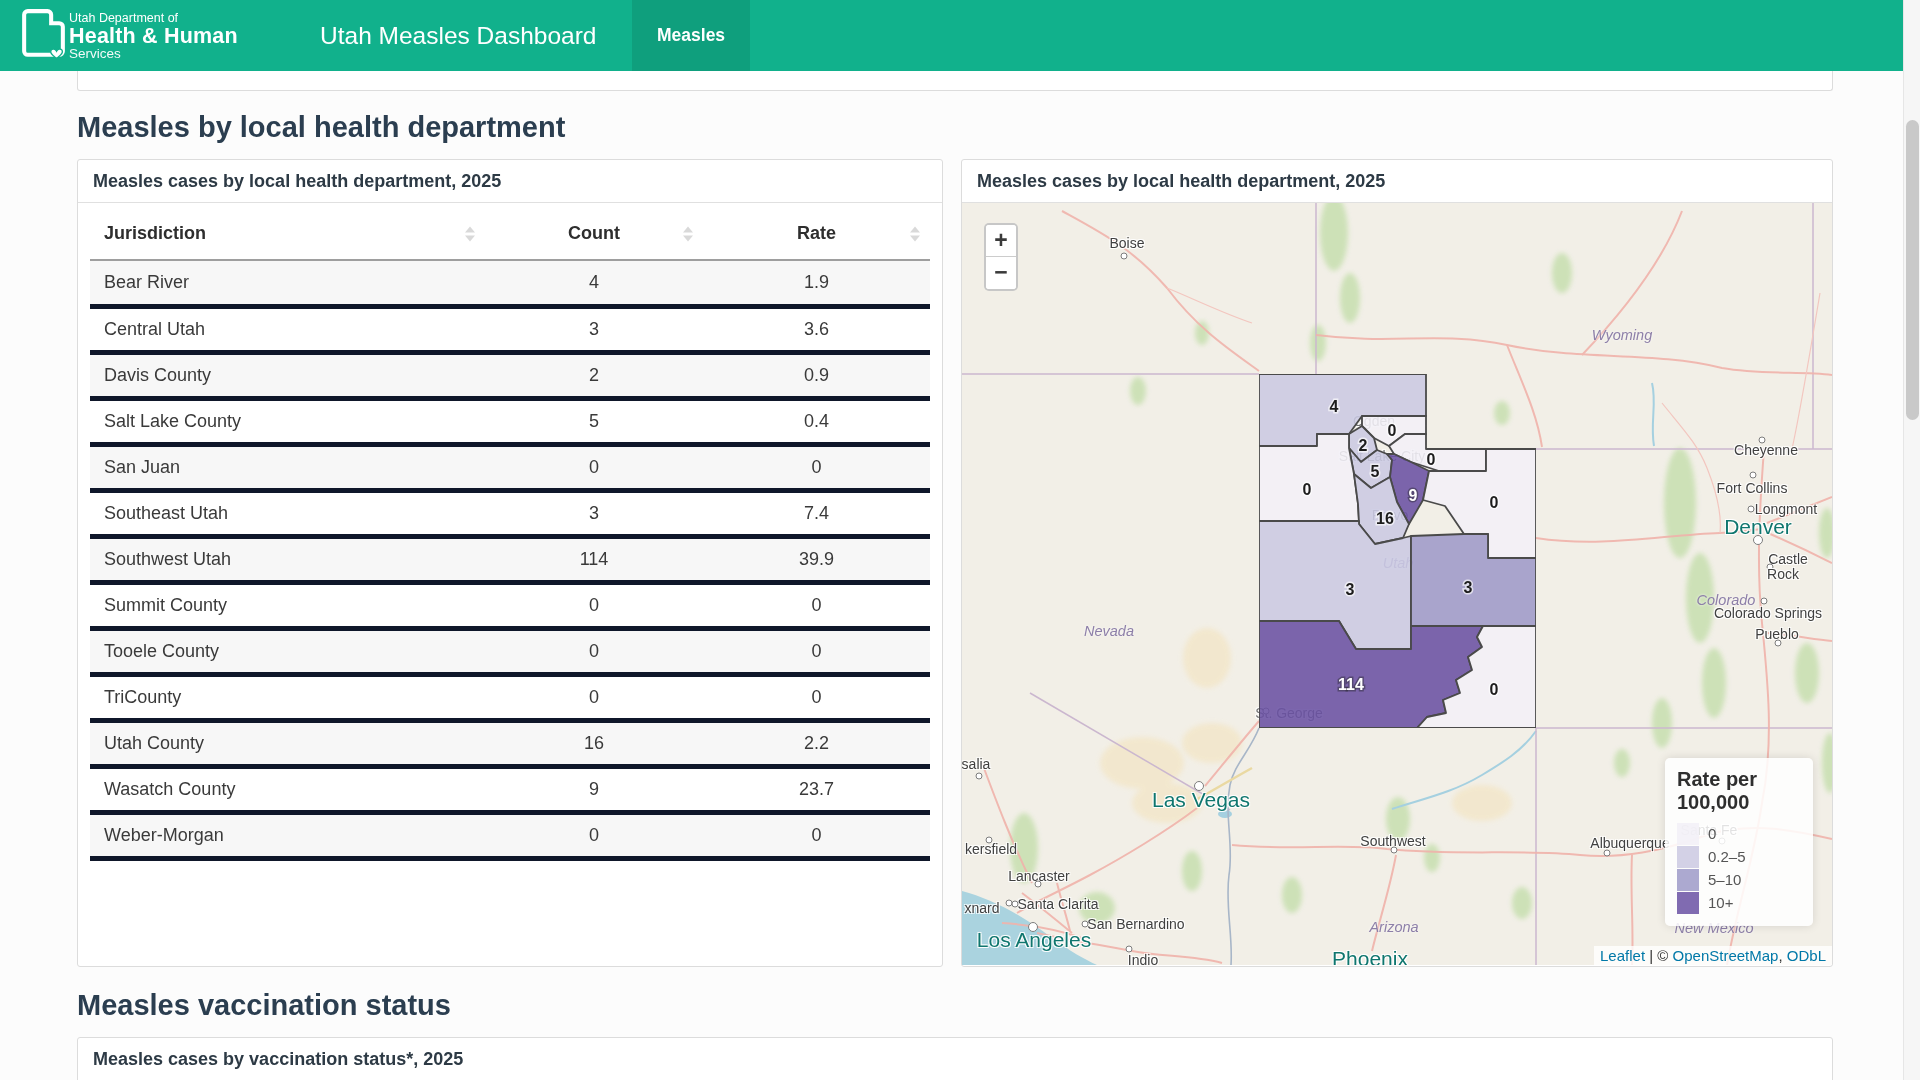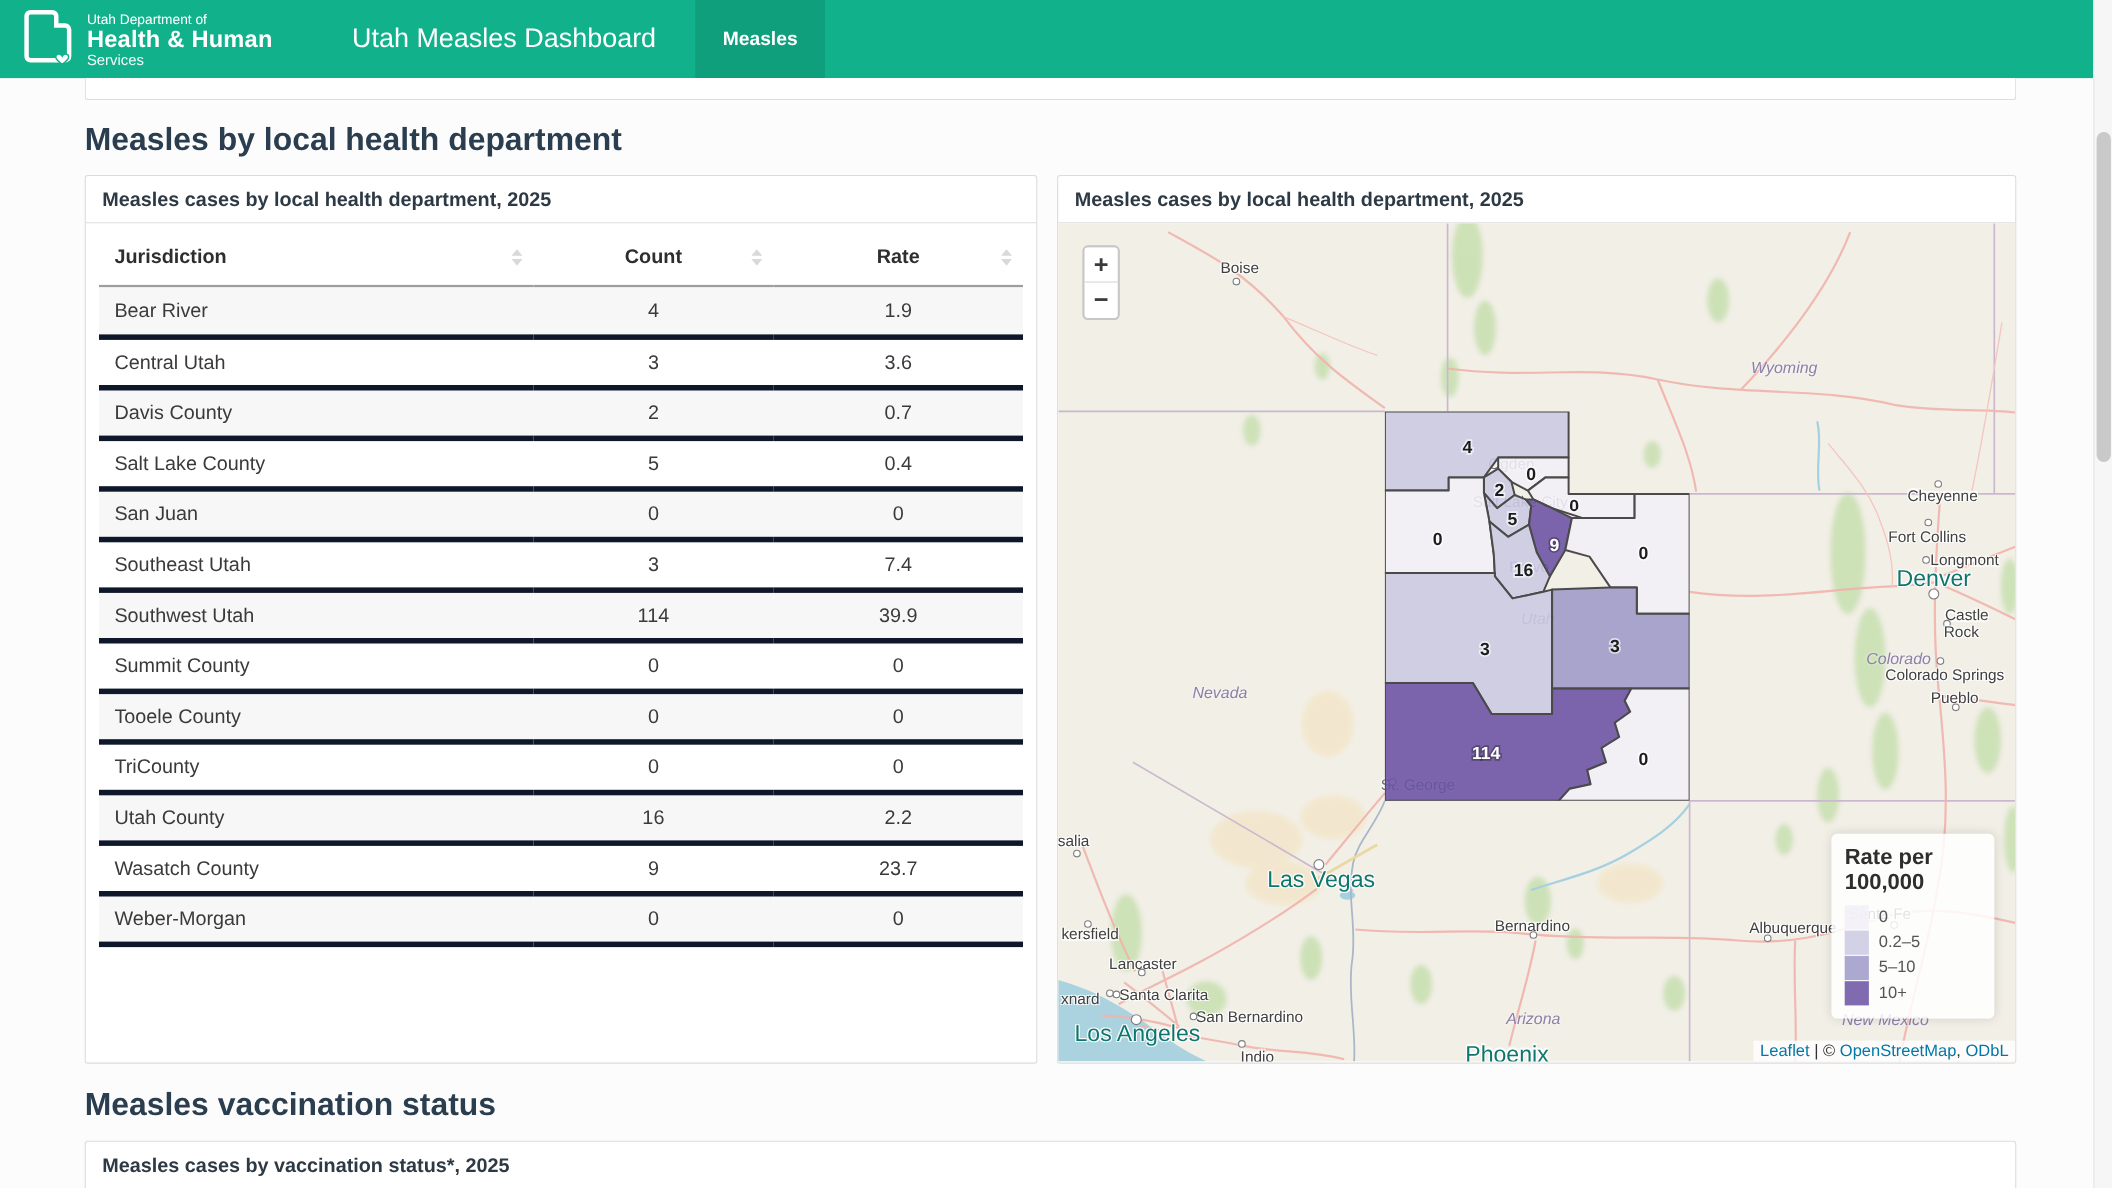--- a/index.html
+++ b/index.html
@@ -9,7 +9,7 @@
 
   
   .app-header { position:absolute; left:0; top:0; width:1903px; height:71px; background:#11b18c; }
-  .logo-wrap { position:absolute; left:21px; top:8px; display:flex; align-items:center; gap:13px; }
+  .logo-wrap { position:absolute; left:21px; top:8px; display:flex; align-items:center; gap:3px; }
   .logo-text { color:#fff; line-height:1.05; }
   .logo-text .l1 { font-size:12.5px; font-weight:400; }
   .logo-text .l2 { font-size:21.5px; font-weight:700; letter-spacing:.2px; }

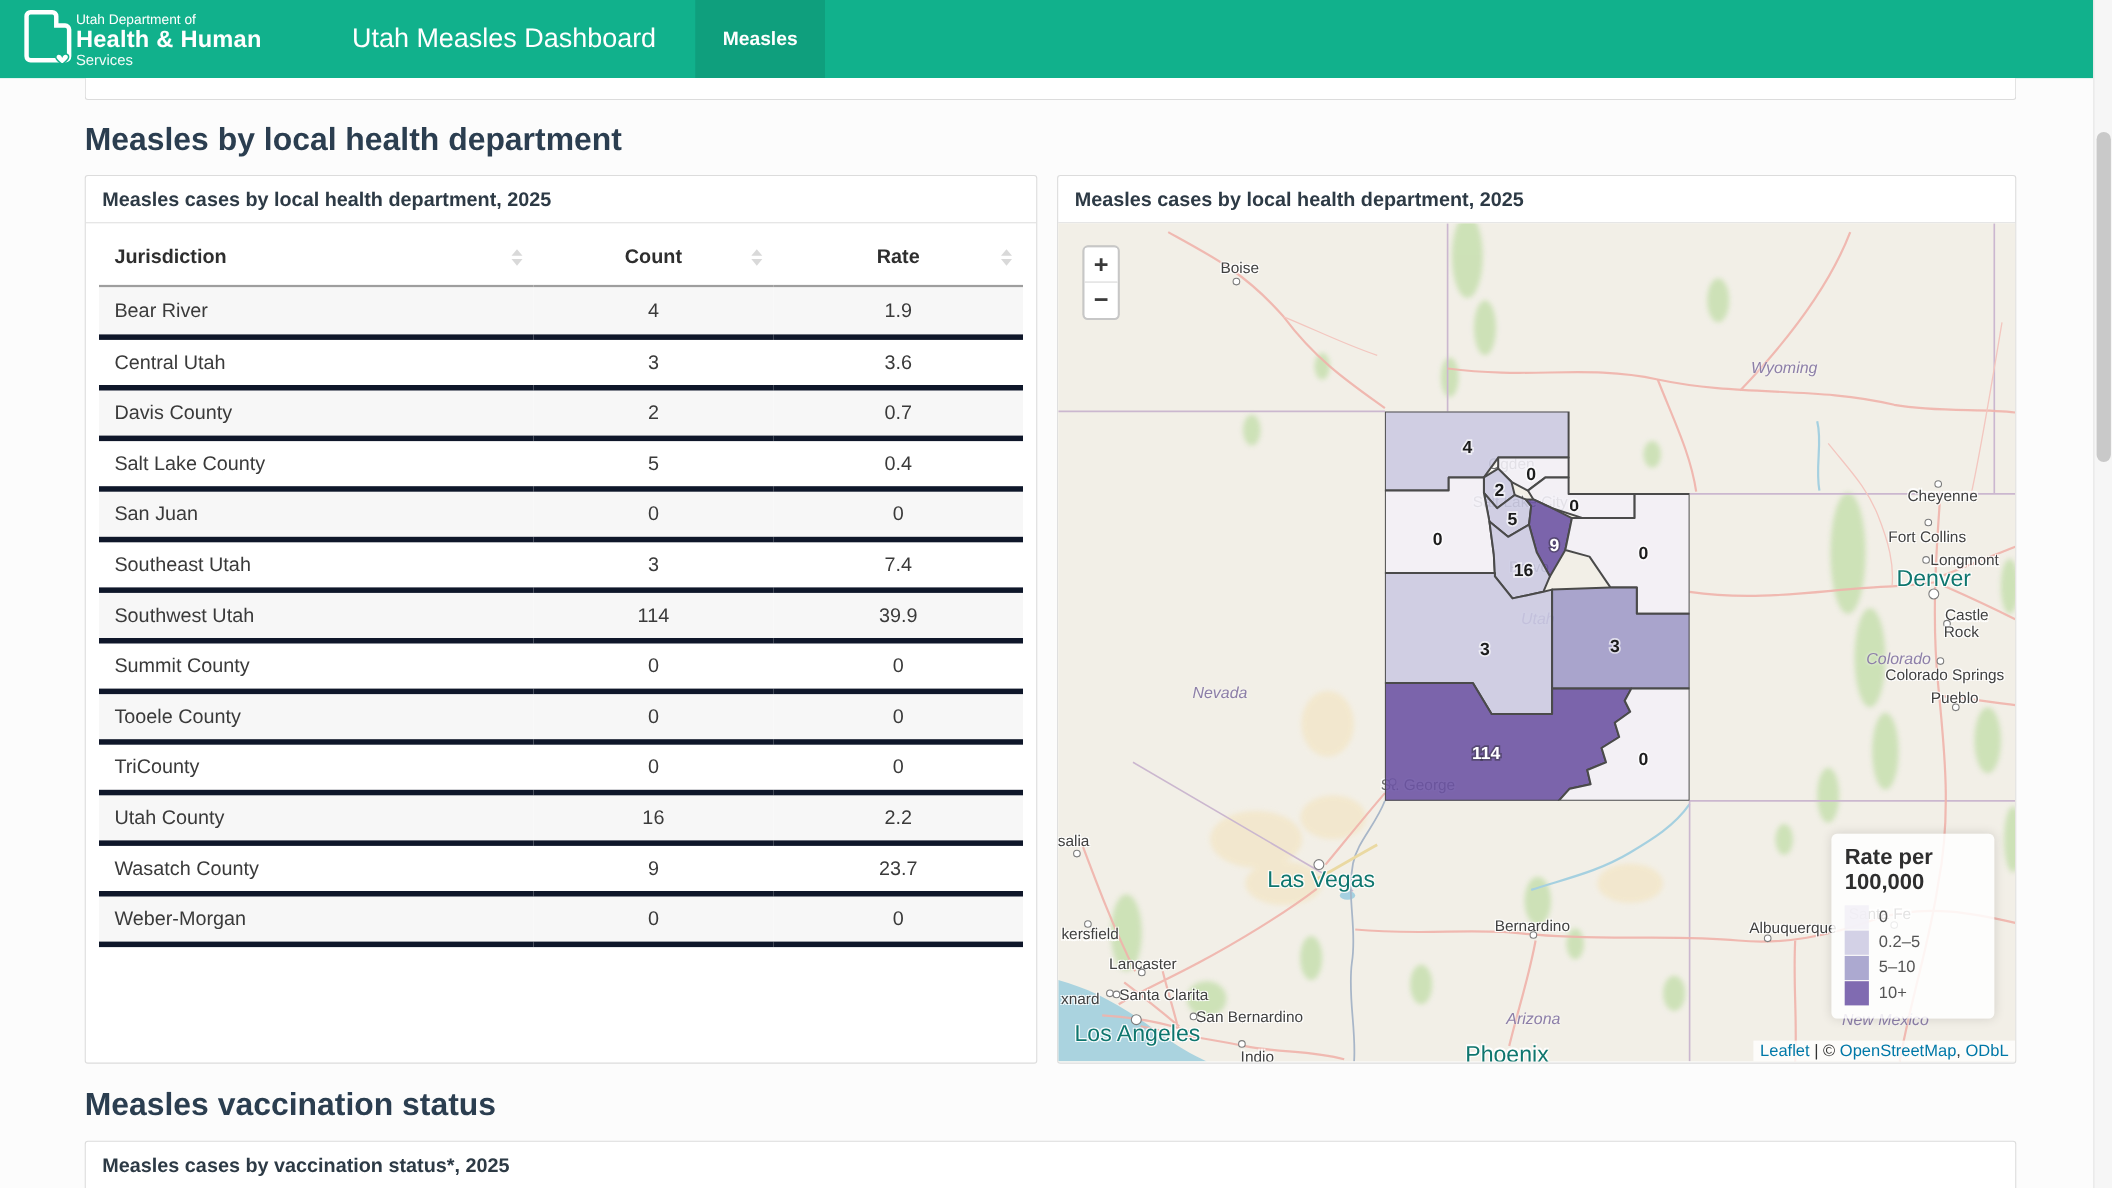--- a/index.html
+++ b/index.html
@@ -165,7 +165,7 @@
             <tr class="striped">
               <td class="c-jur">Davis County</td>
               <td class="c-num">2</td>
-              <td class="c-num">0.7</td>
+              <td class="c-num">0.9</td>
             </tr>
             <tr>
               <td class="c-jur">Salt Lake County</td>

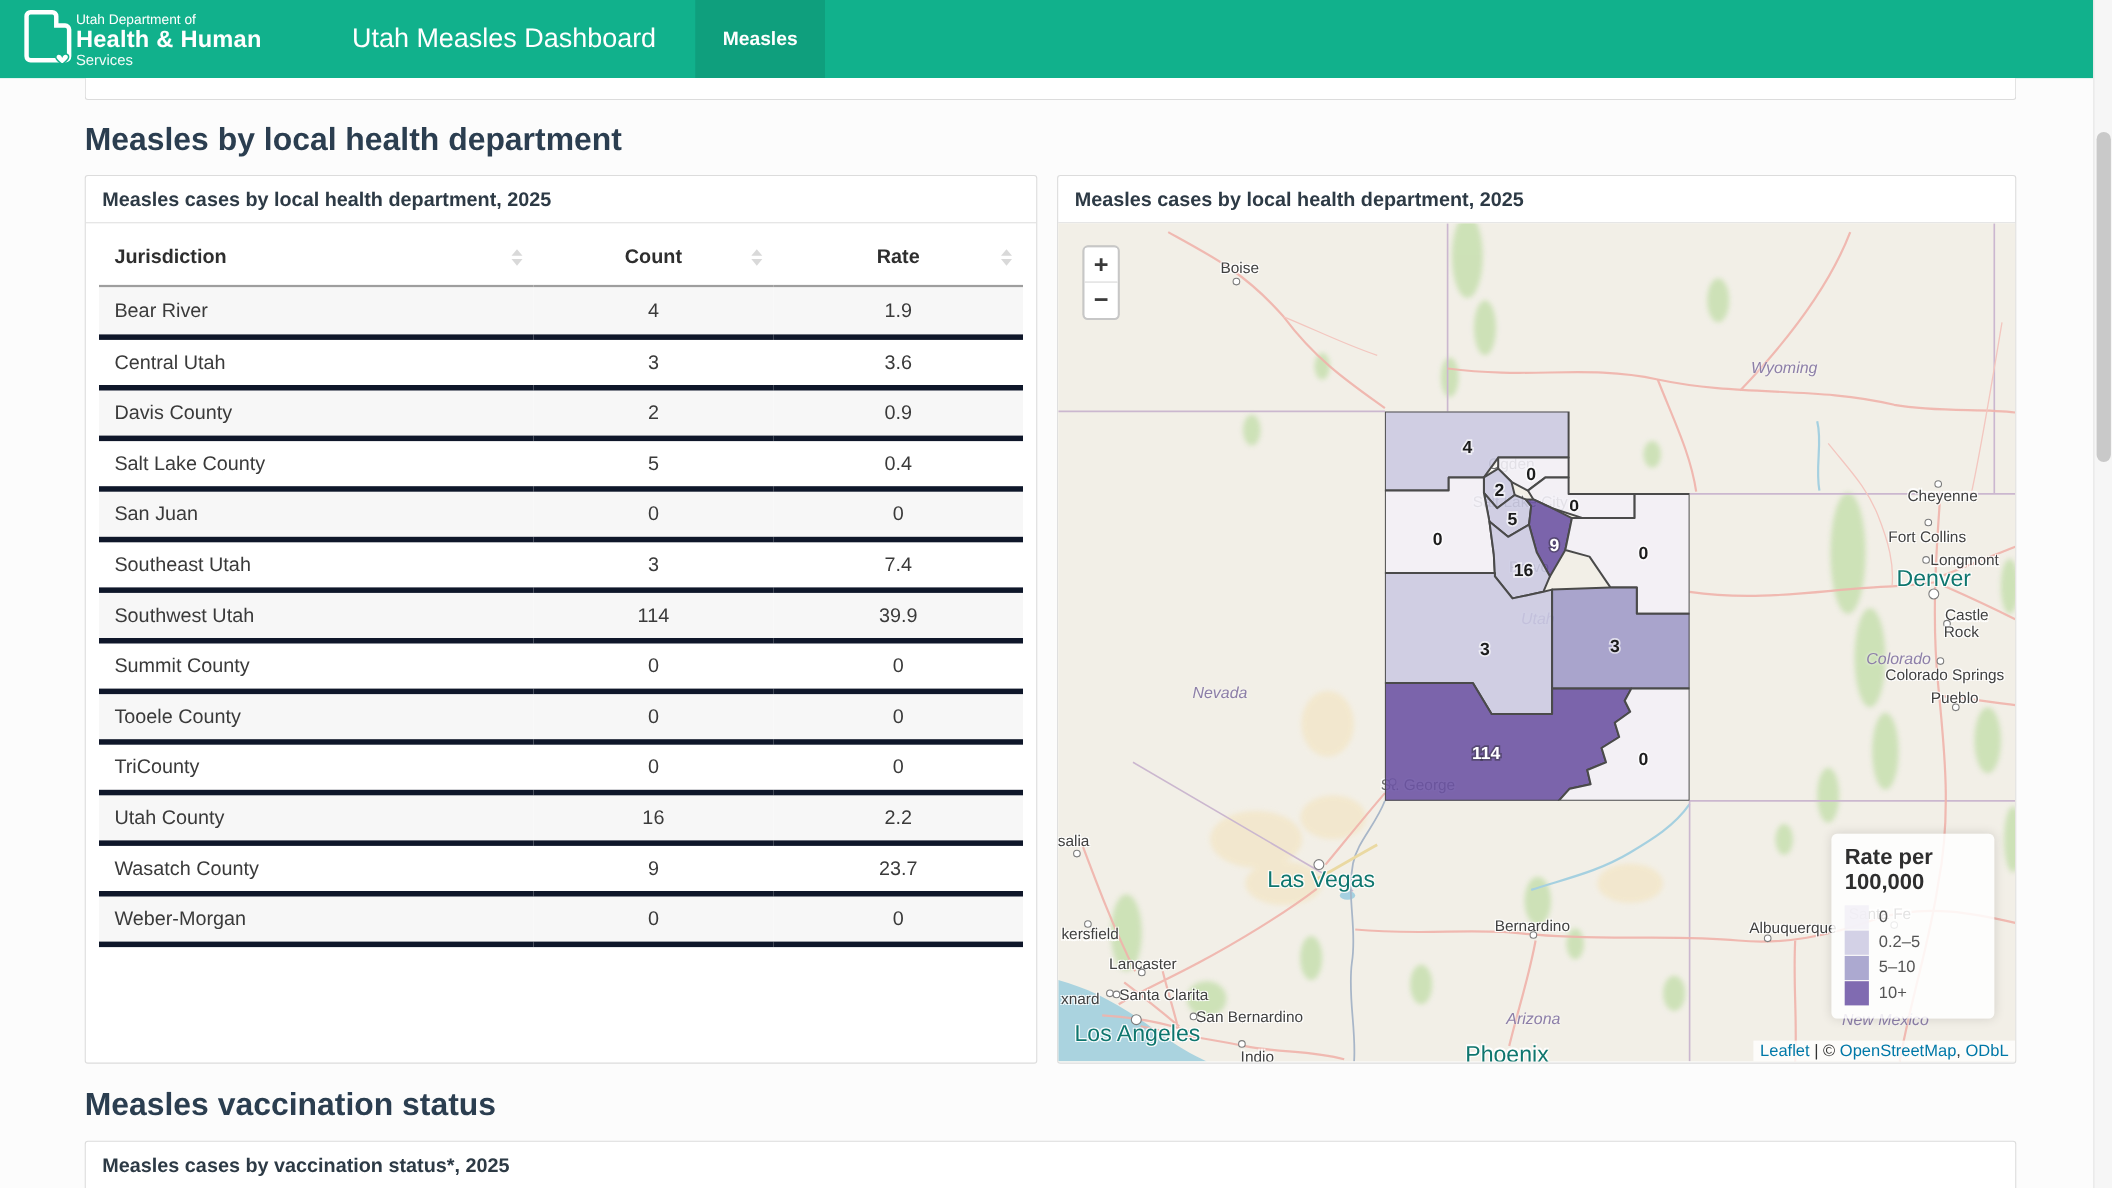--- a/index.html
+++ b/index.html
@@ -387,7 +387,7 @@
             <span class="city-marker lg" style="left: 71px; top: 724px;"></span>
             <span class="city-label" style="left: 181px; top: 757px;">Indio</span>
             <span class="city-marker" style="left: 167px; top: 746px;"></span>
-            <span class="city-label" style="left: 431px; top: 638px;">Bernardino</span>
+            <span class="city-label" style="left: 431px; top: 638px;">Southwest</span>
             <span class="city-marker" style="left: 432px; top: 647px;"></span>
             <span class="city-label lg" style="left: 408px; top: 756px;">Phoenix</span>
             <span class="city-label" style="left: 668px; top: 640px;">Albuquerque</span>

